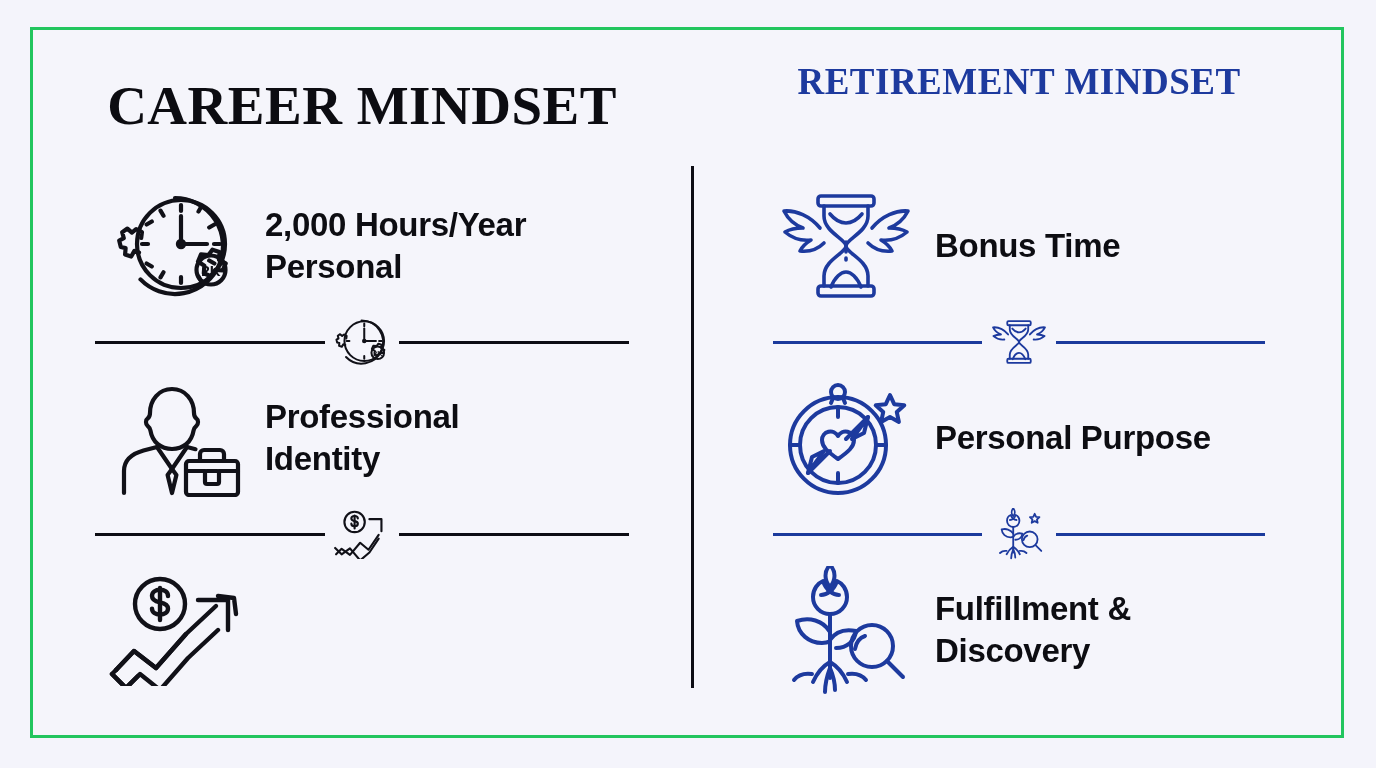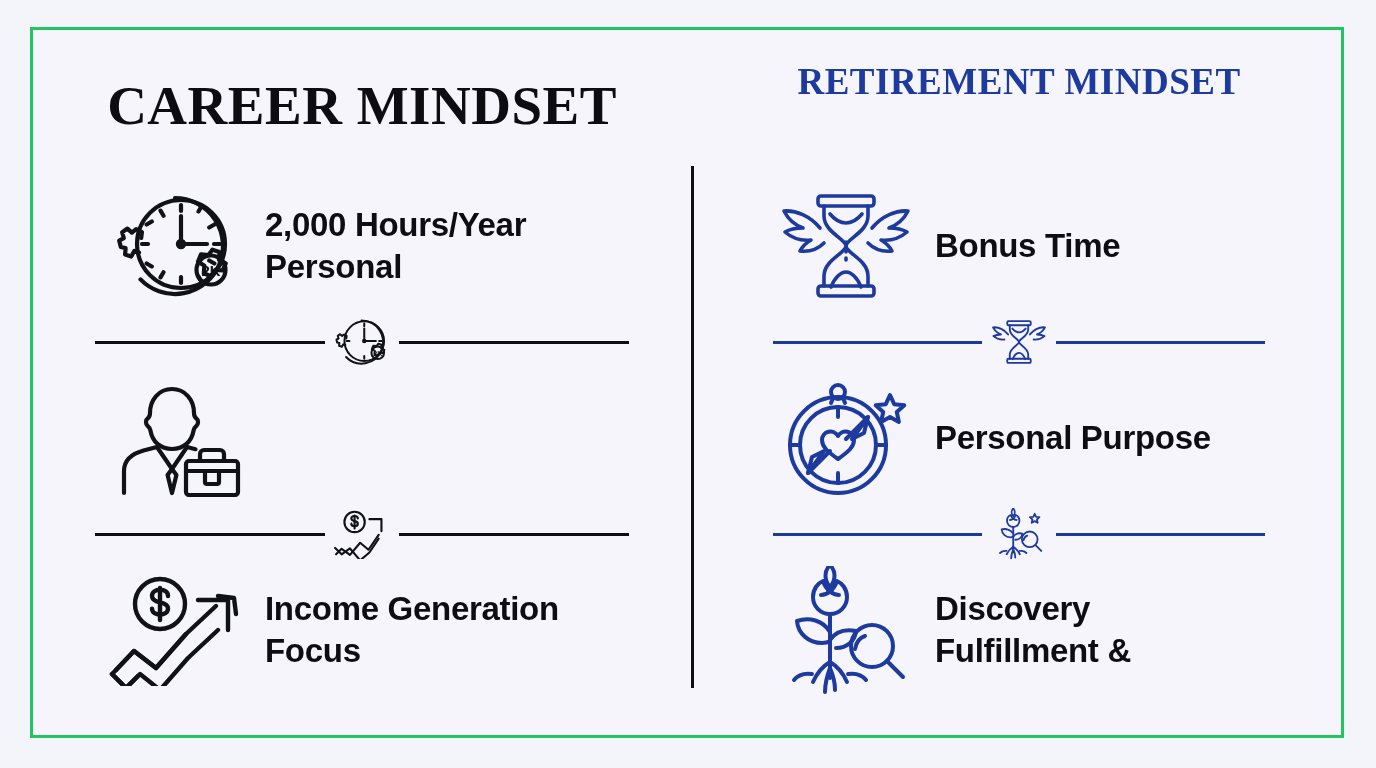--- a/index.html
+++ b/index.html
@@ -203,6 +203,10 @@
               <path d="M80 92h19M113 92h19"></path>
             </svg>
           </div>
+          <div class="row-label">
+            <span style="display: block;">Professional</span>
+            <span style="display: block;">Identity</span>
+          </div>
         </div>
 
         <div class="divider">

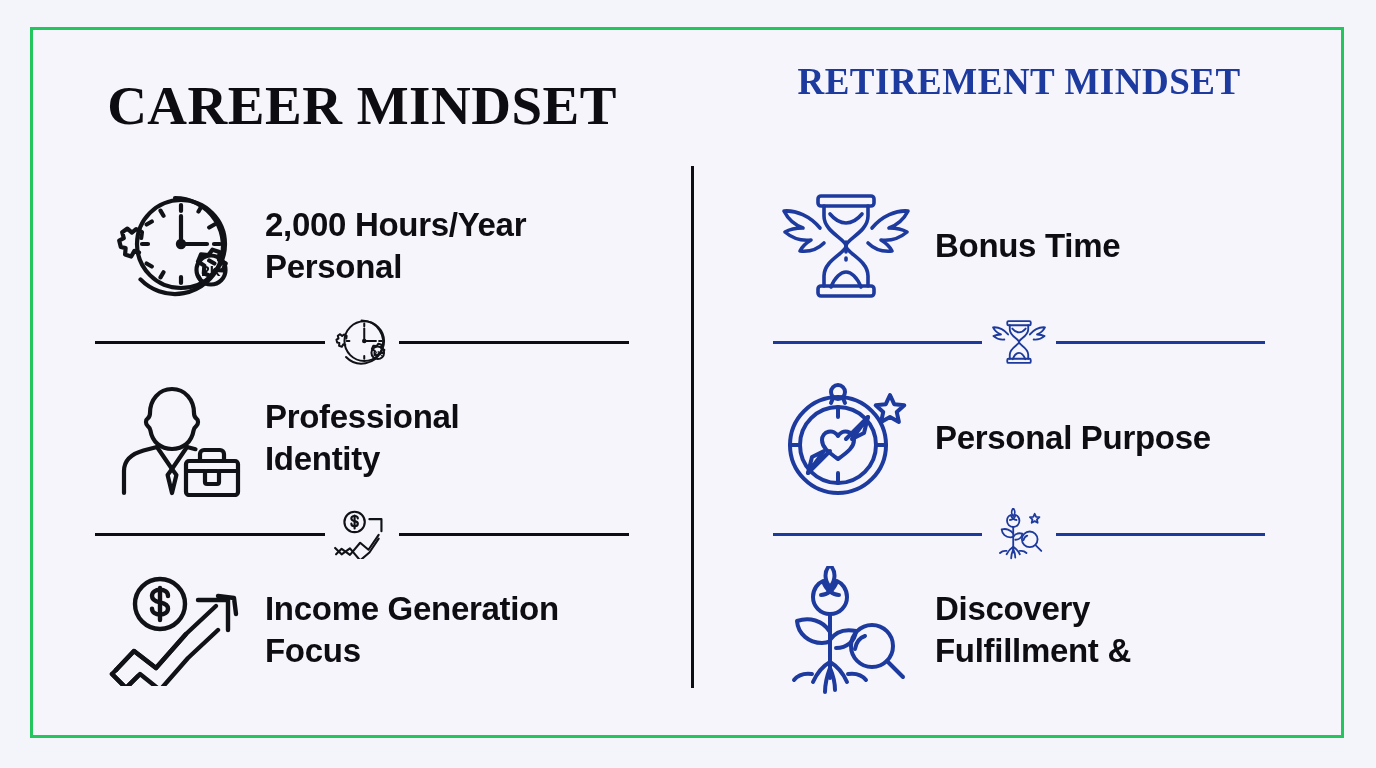--- a/index.html
+++ b/index.html
@@ -239,10 +239,6 @@
               <path d="M114 22l16 2 2 16"></path>
             </svg>
           </div>
-          <div class="row-label">
-            <span style="display: block;">Income Generation</span>
-            <span style="display: block;">Focus</span>
-          </div>
         </div>
 
       </div>

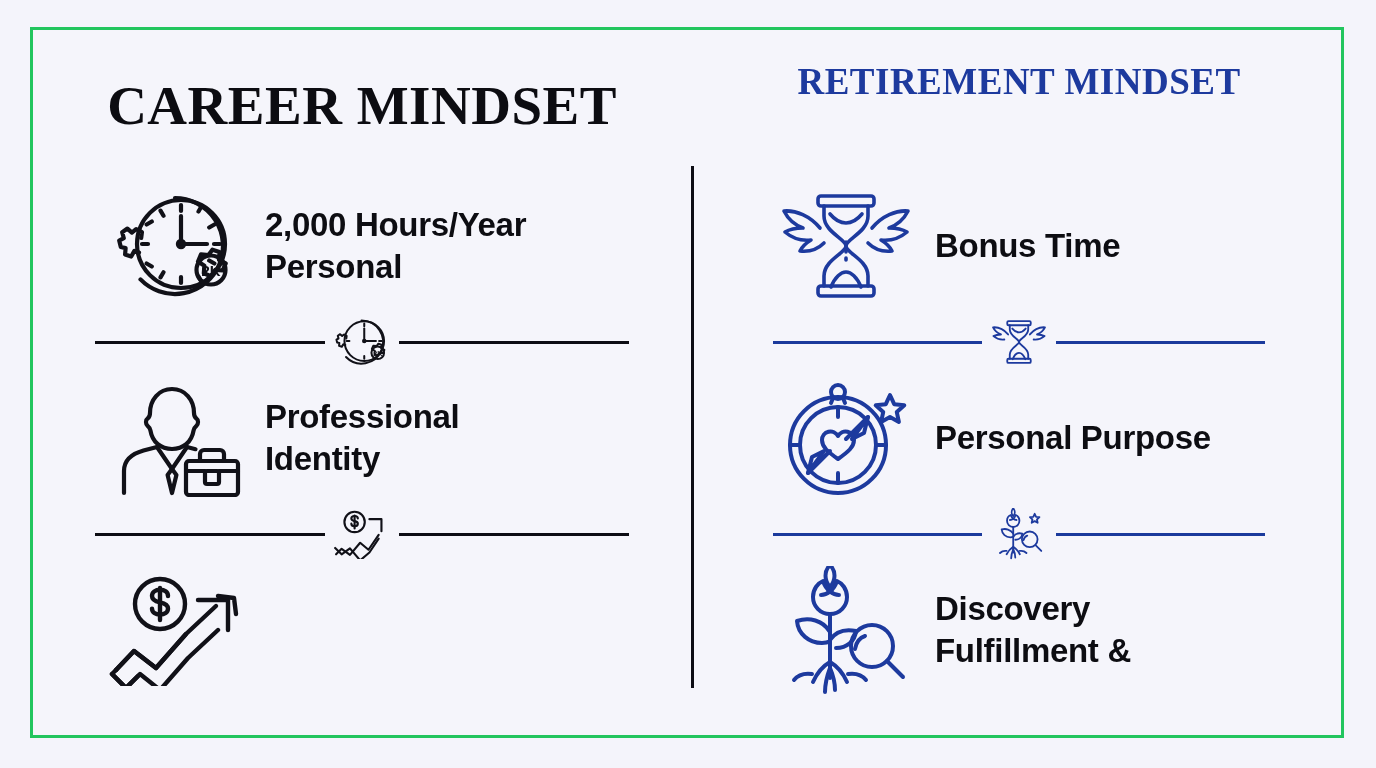--- a/index.html
+++ b/index.html
@@ -346,8 +346,8 @@
             </svg>
           </div>
           <div class="row-label">
+            <span style="display: block;">Fulfillment &amp;</span>
             <span style="display: block;">Discovery</span>
-            <span style="display: block;">Fulfillment &amp;</span>
           </div>
         </div>
 

